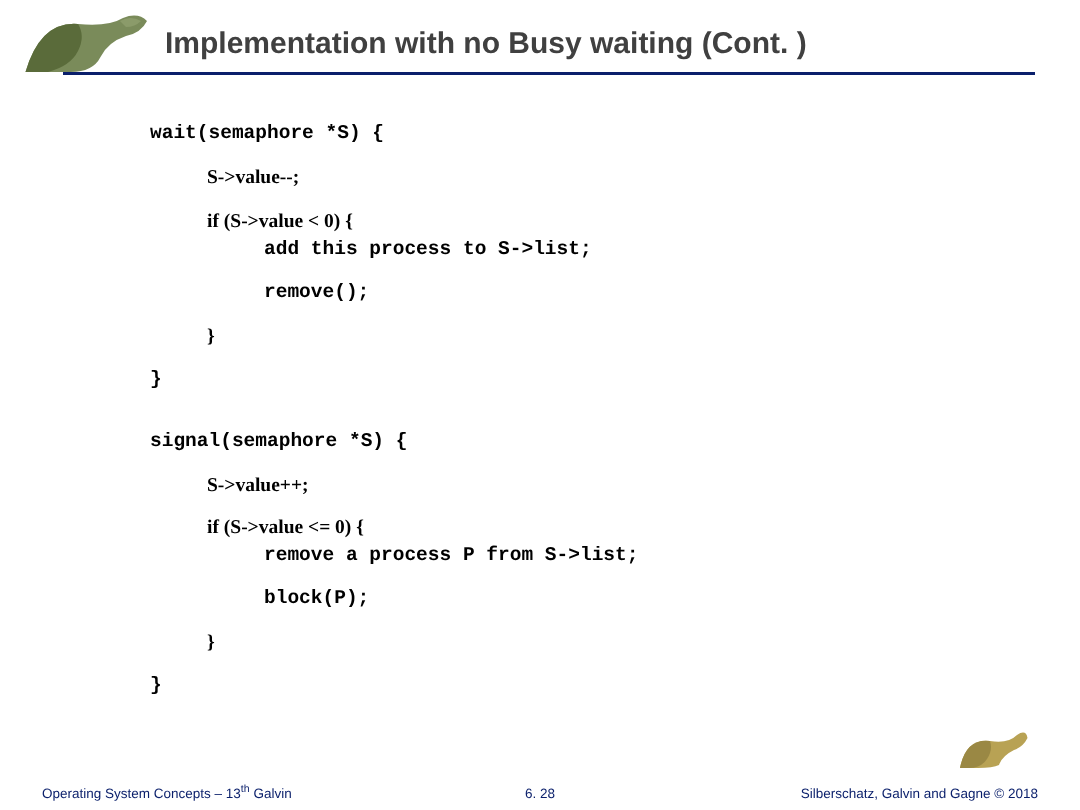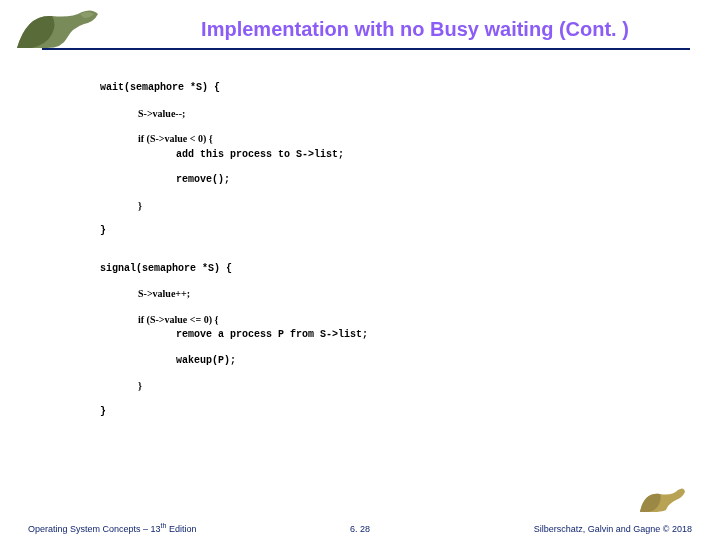--- a/index.html
+++ b/index.html
@@ -18,10 +18,9 @@
     padding-top: 18px;
   }
   .title {
-    color: #8b5cf6;
+    color: #404040;
     font-size: 20px;
     font-weight: bold;
-    text-align: center;
   }
   .header-rule {
     position: absolute;

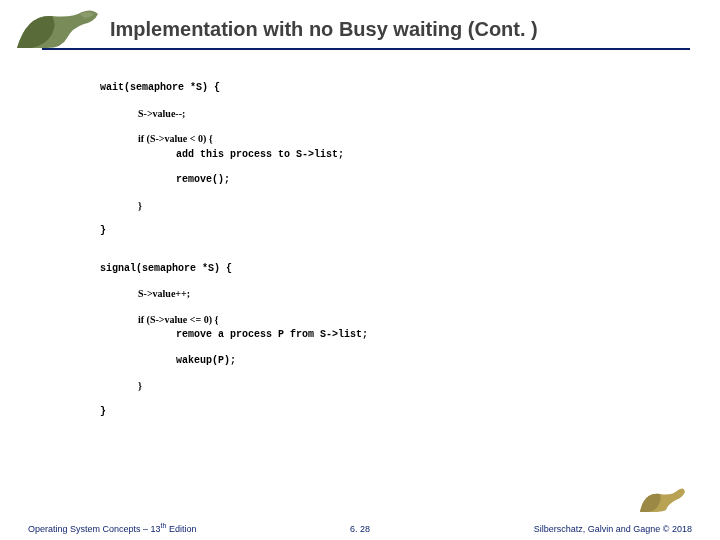--- a/index.html
+++ b/index.html
@@ -50,7 +50,7 @@
     top: 82px;
     right: 40px;
     font-family: "Courier New", Courier, monospace;
-    font-size: 10px;
+    font-size: 13px;
     font-weight: bold;
     color: #000;
     line-height: 1.15;

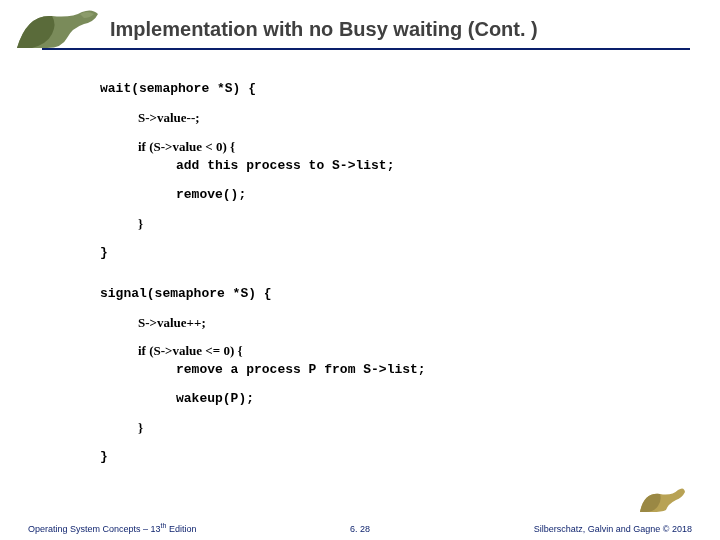--- a/index.html
+++ b/index.html
@@ -111,7 +111,7 @@
   <div class="blk ind1">if (S-&gt;value &lt;= 0) {</div>
   <div class="blk ind2">remove a process P from S-&gt;list;</div>
   <div class="gap"></div>
-  <div class="blk ind2">wakeup(P);</div>
+  <div class="blk ind2">block(P);</div>
   <div class="gap"></div>
   <div class="blk ind1">}</div>
   <div class="gap"></div>

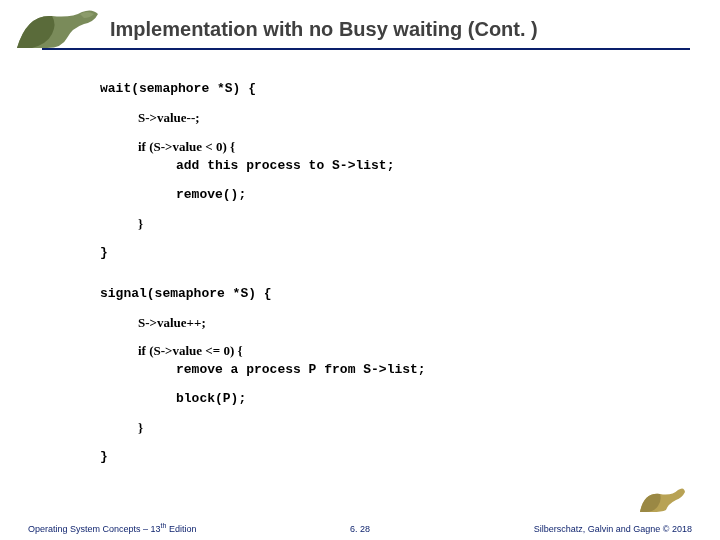--- a/index.html
+++ b/index.html
@@ -125,7 +125,7 @@
 
 <div class="footer">
   <div class="footer-left">
-    <span>Operating System Concepts – 13</span><sup>th</sup><span> Edition</span>
+    <span>Operating System Concepts – 13</span><sup>th</sup><span> Galvin</span>
   </div>
   <div class="footer-center">6. 28</div>
   <div class="footer-right">Silberschatz, Galvin and Gagne © 2018</div>

